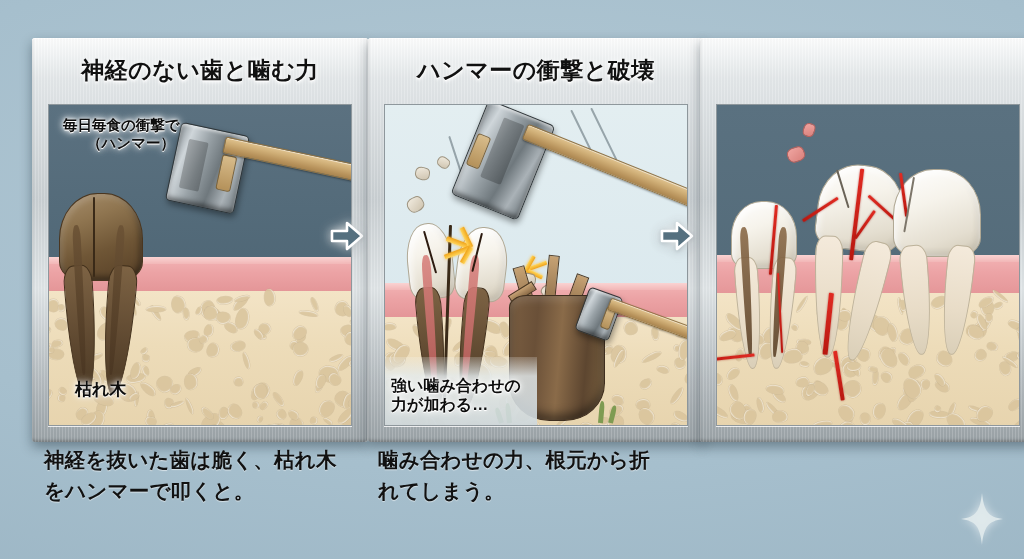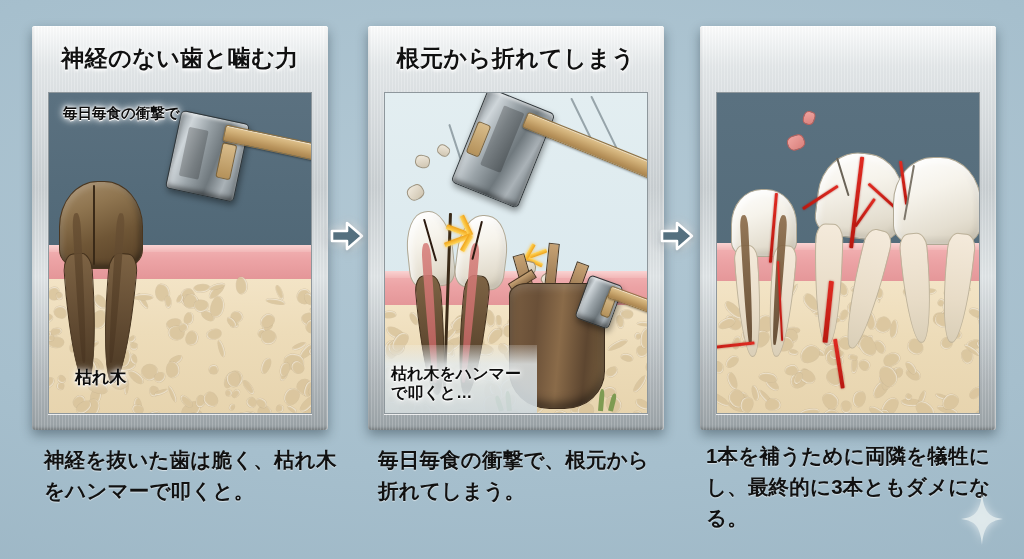--- a/index.html
+++ b/index.html
@@ -17,7 +17,7 @@
   }
 
   
-  .panel{position:absolute;top:26px;width:296px;height:404px;border-radius:19px;}
+  .panel{position:absolute;top:38px;width:336px;height:404px;border-radius:19px;}
   .panel.p1{left:32px;}
   .panel.p2{left:368px;}
   .panel.p3{left:700px;}

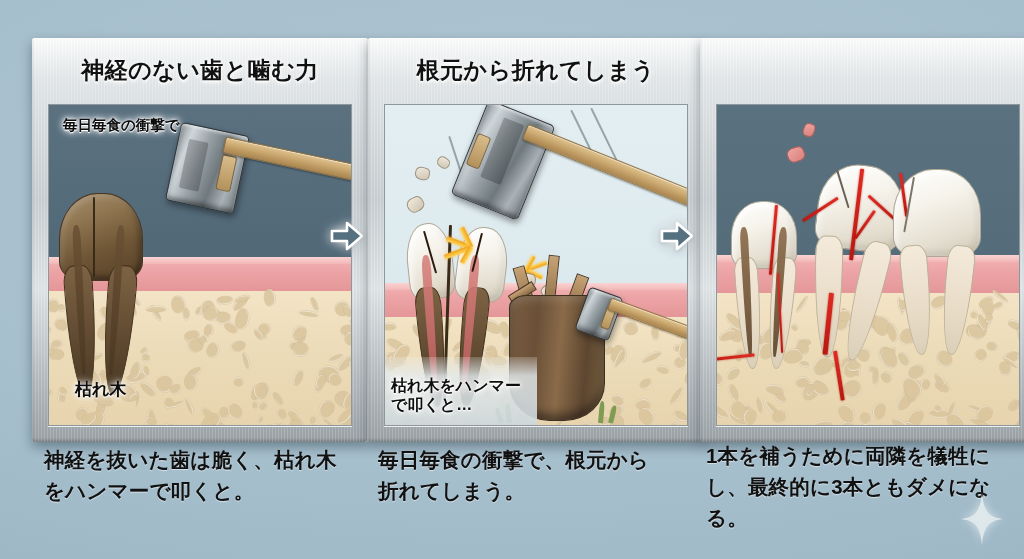--- a/index.html
+++ b/index.html
@@ -337,7 +337,7 @@
 
   <div class="panel p2">
     <div class="frame"></div>
-    <div class="title">根元から折れてしまう</div>
+    <div class="title">ハンマーの衝撃と破壊</div>
     <div class="viewport">
       <div class="scene sky-light">
 

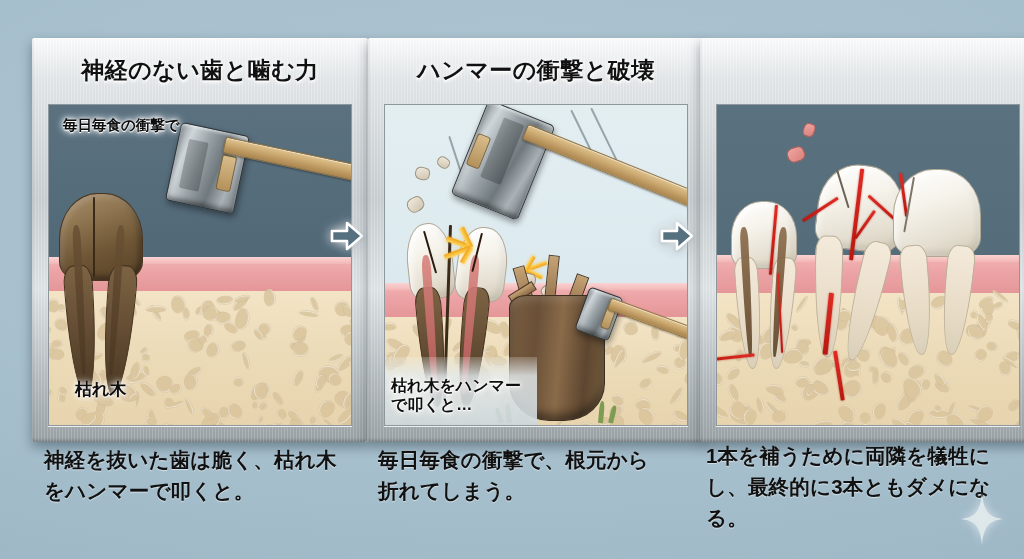--- a/index.html
+++ b/index.html
@@ -323,6 +323,7 @@
 
         <div class="scene-label lbl1">
           <span>毎日毎食の衝撃で</span>
+          <span class="l2">（ハンマー）</span>
         </div>
         <div class="scene-label lbl-witheredtree">枯れ木</div>
       </div>

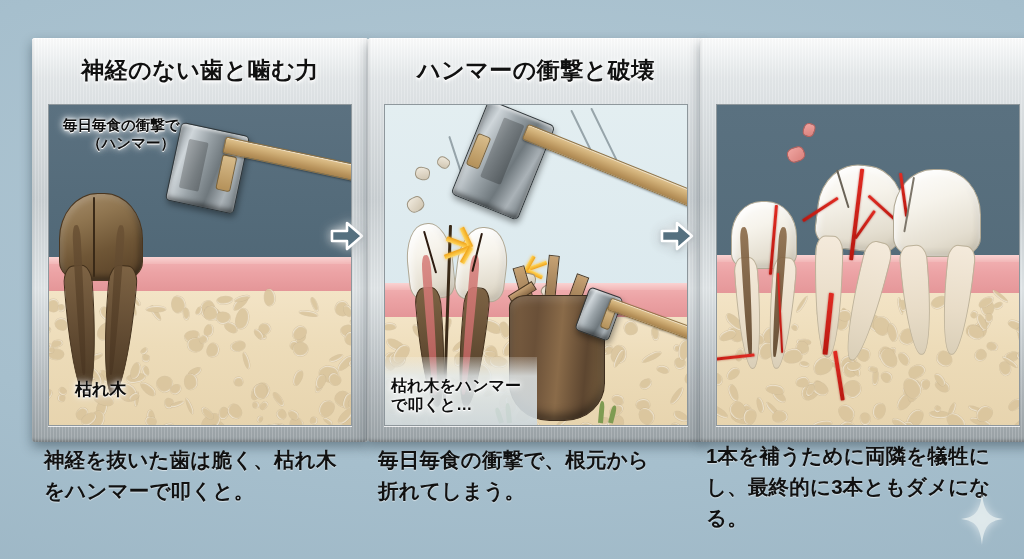--- a/index.html
+++ b/index.html
@@ -520,7 +520,7 @@
         </div>
 
         <div class="label-plate"></div>
-        <div class="scene-label lbl2">枯れ木をハンマーで叩くと…</div>
+        <div class="scene-label lbl2">強い噛み合わせの力が加わる…</div>
       </div>
     </div>
   </div>

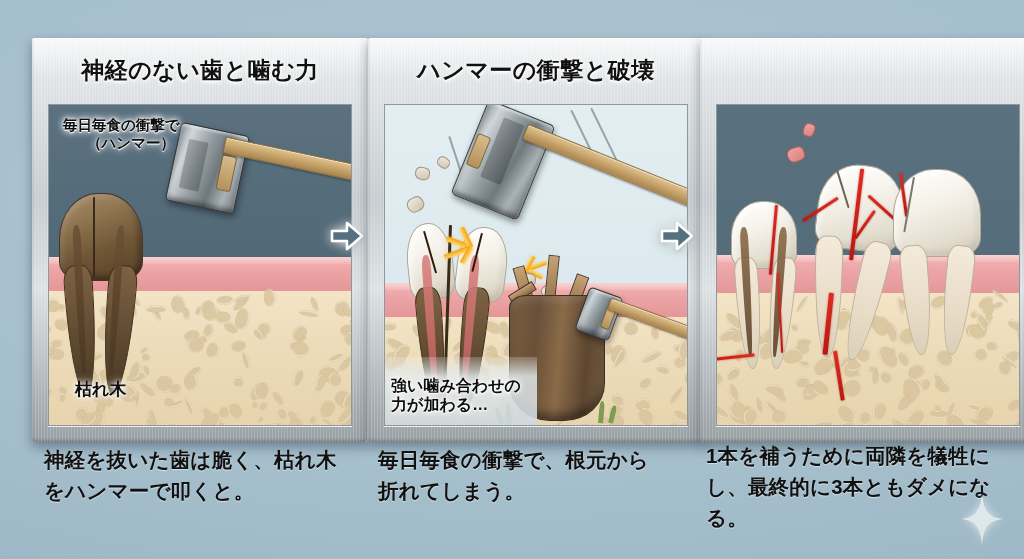--- a/index.html
+++ b/index.html
@@ -701,7 +701,7 @@
   </div>
 
   <div class="caption c1">神経を抜いた歯は脆く、枯れ木をハンマーで叩くと。</div>
-  <div class="caption c2">毎日毎食の衝撃で、根元から折れてしまう。</div>
+  <div class="caption c2">噛み合わせの力、根元から折れてしまう。</div>
   <div class="caption c3">1本を補うために両隣を犠牲にし、最終的に3本ともダメになる。</div>
 
   <div class="sparkle">

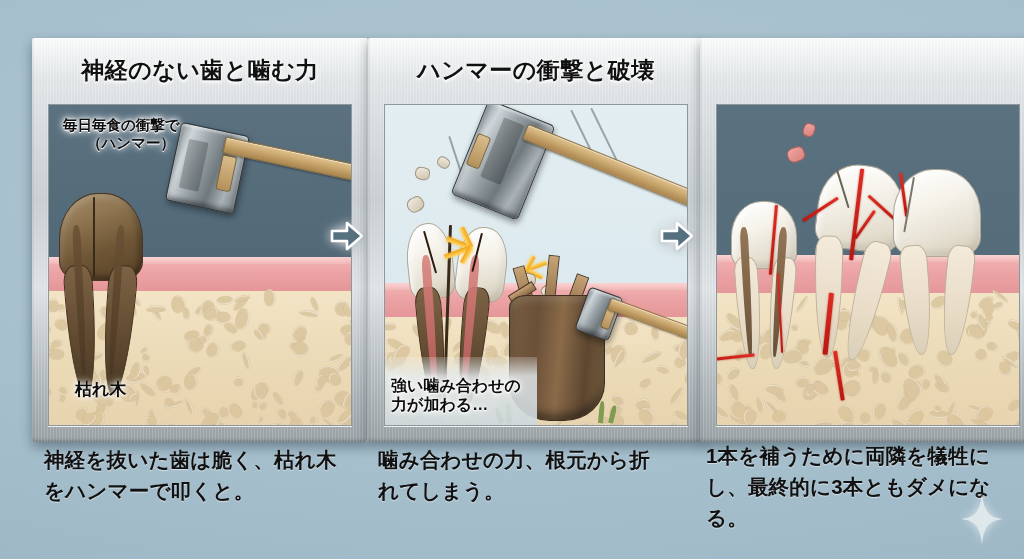--- a/index.html
+++ b/index.html
@@ -702,7 +702,6 @@
 
   <div class="caption c1">神経を抜いた歯は脆く、枯れ木をハンマーで叩くと。</div>
   <div class="caption c2">噛み合わせの力、根元から折れてしまう。</div>
-  <div class="caption c3">1本を補うために両隣を犠牲にし、最終的に3本ともダメになる。</div>
 
   <div class="sparkle">
     <svg viewBox="0 0 44 52" width="44" height="52" aria-hidden="true">

